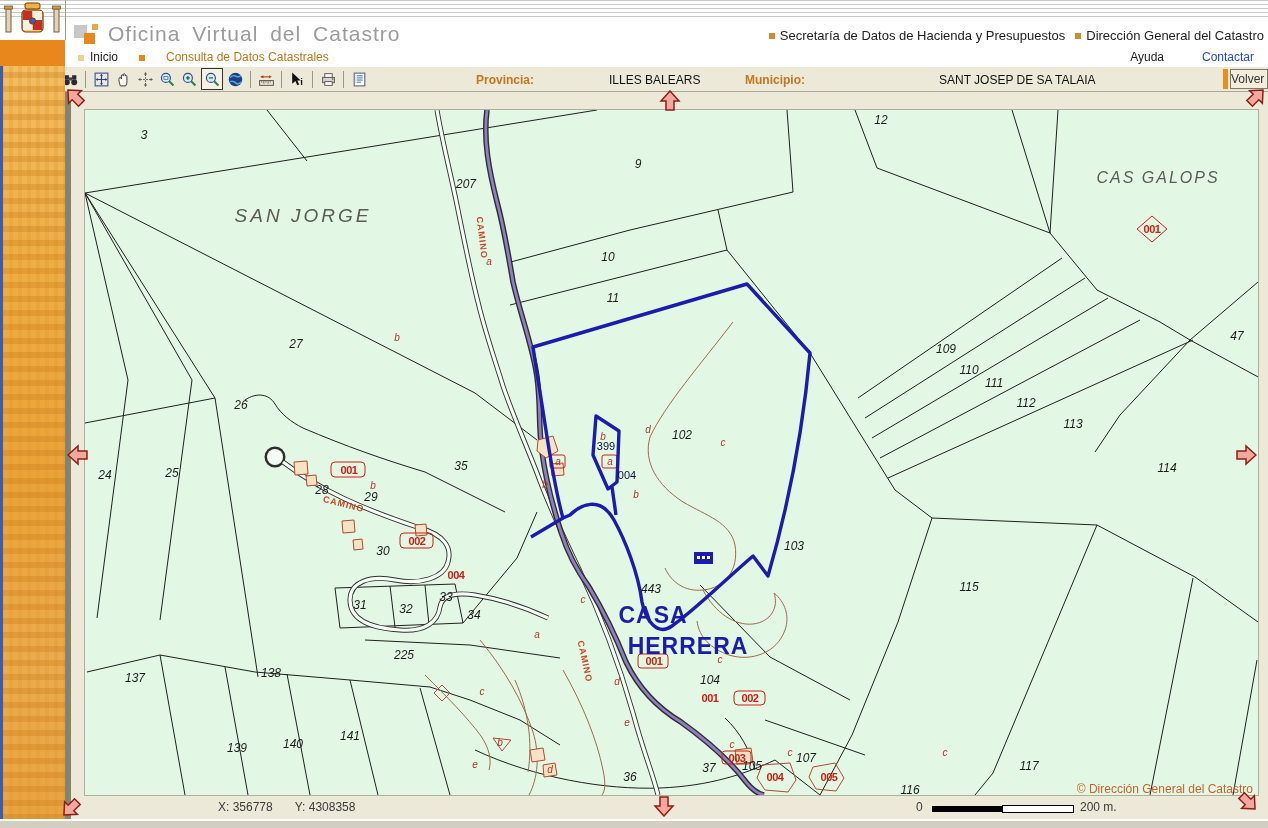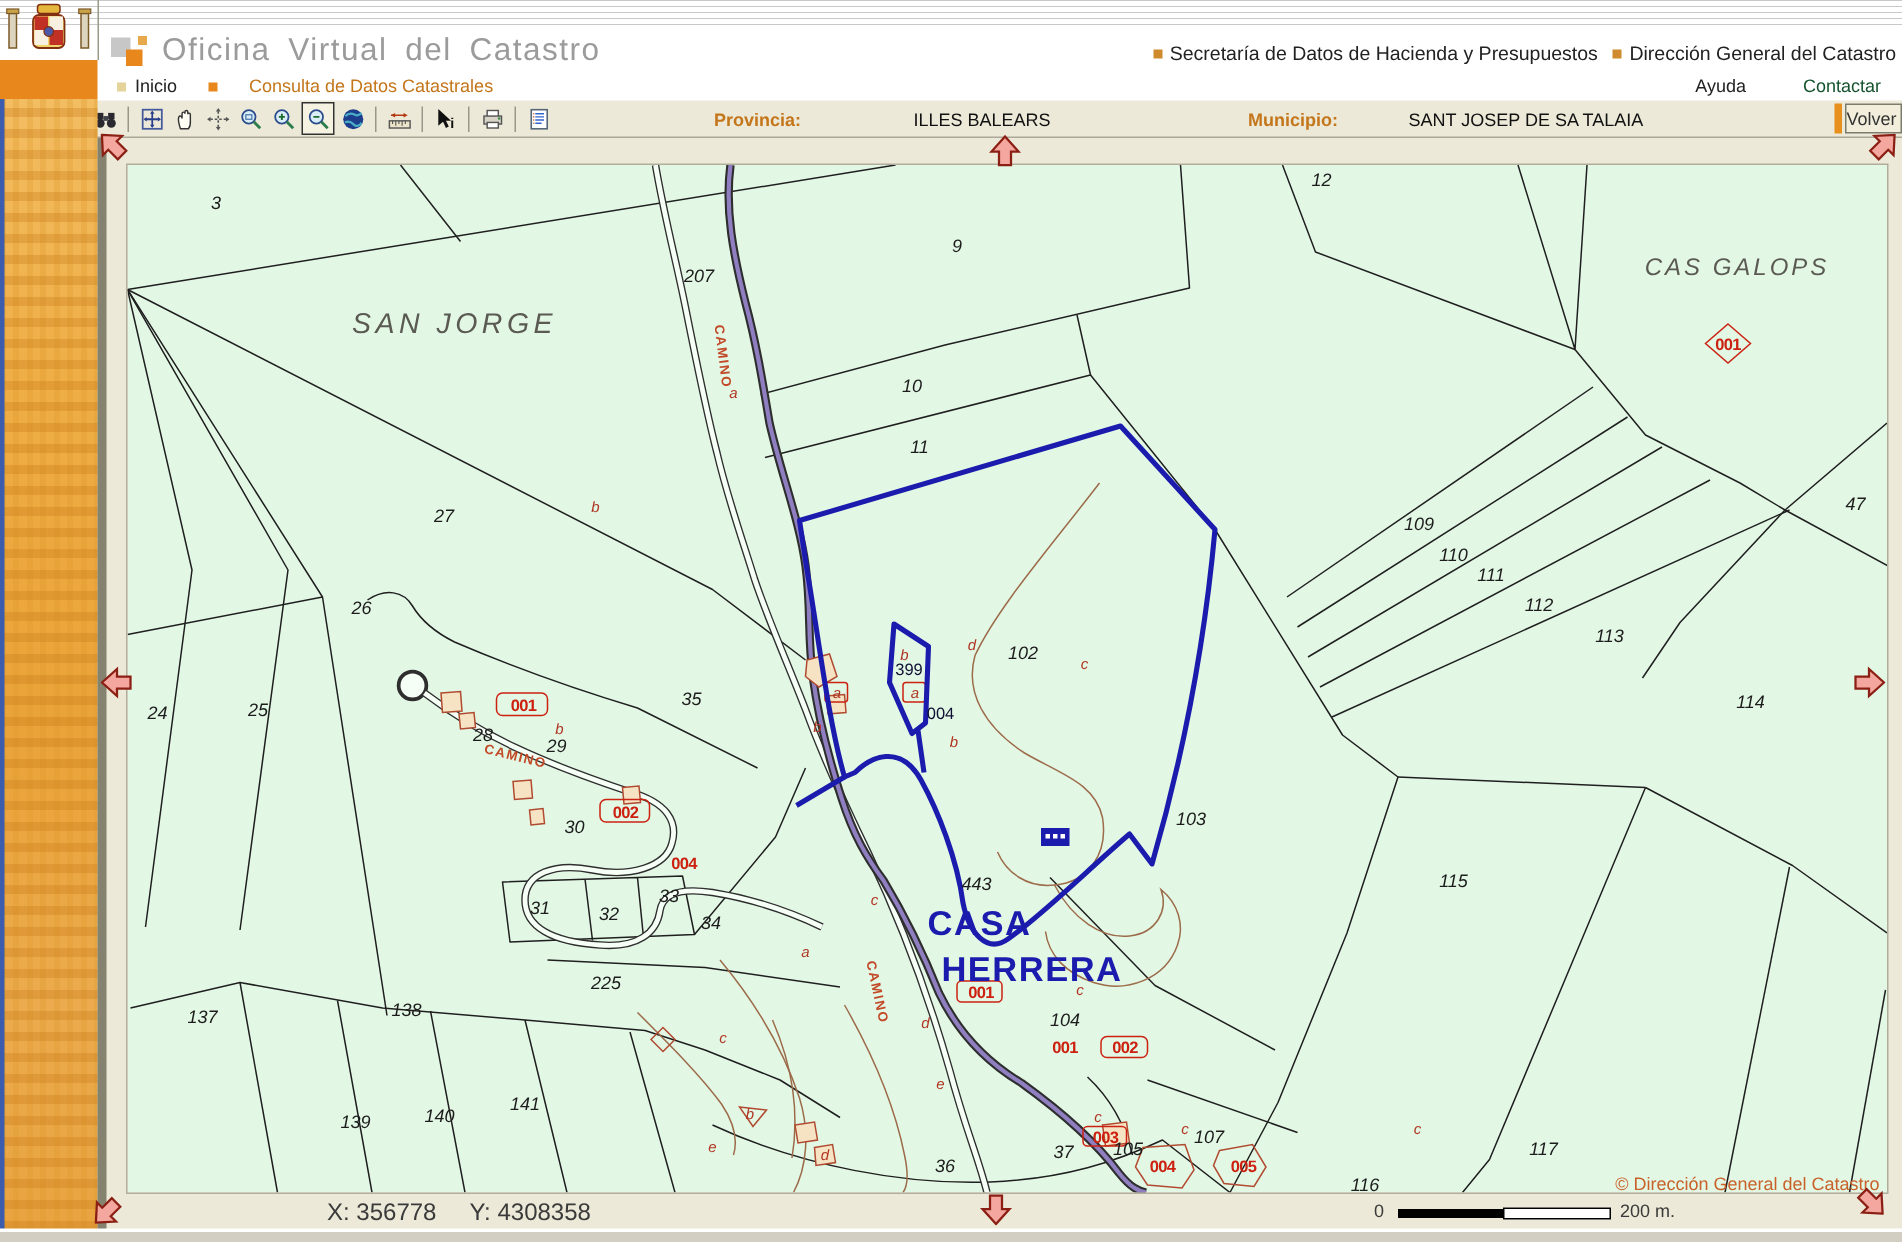--- a/index.html
+++ b/index.html
@@ -21,7 +21,7 @@
   .nav-inicio{position:absolute;left:90px;top:2px;color:#222;}
   .nav-consulta{position:absolute;left:166px;top:2px;color:#c4761b;font-weight:normal;}
   .nav-ayuda{position:absolute;right:104px;top:2px;color:#222;}
-  .nav-contactar{position:absolute;right:14px;top:2px;color:#14532d;}
+  .nav-contactar{position:absolute;right:14px;top:2px;color:#1d4ed8;}
   .blt-tan{position:absolute;left:78px;top:7px;width:6px;height:6px;background:#e4d49c;}
   .blt-org{position:absolute;left:139px;top:7px;width:6px;height:6px;background:#e8881c;}
   

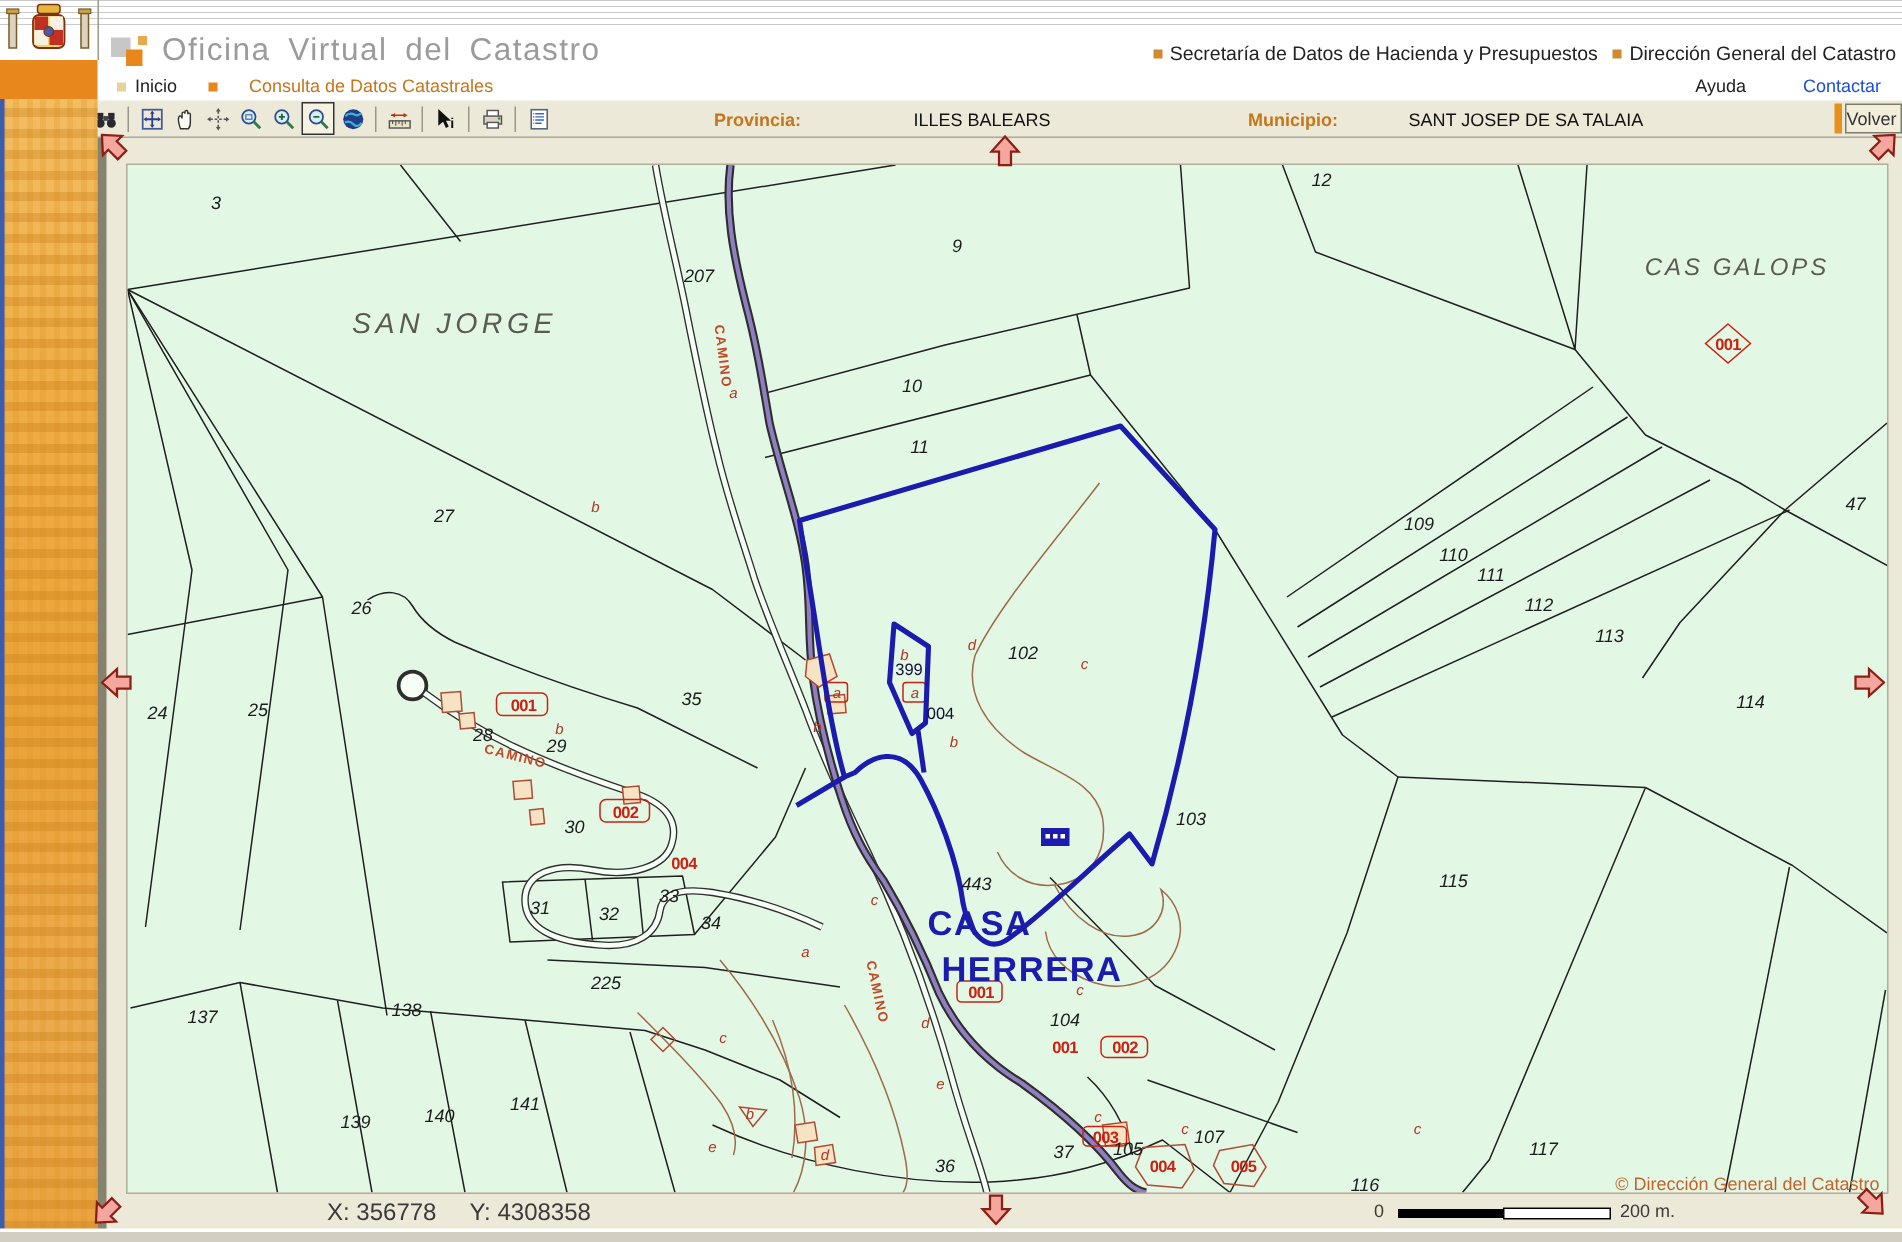--- a/index.html
+++ b/index.html
@@ -33,7 +33,7 @@
   .tsep{display:inline-block;width:1px;height:17px;background:#9a978a;margin:0 4px;}
   .tb-label{position:absolute;font-size:12px;font-weight:bold;color:#c4761b;top:6px;}
   .tb-value{position:absolute;font-size:12px;color:#111;top:6px;margin-left:36px;}
-  .tb-prov{left:465px;padding-left:11px;} .tb-provval{left:573px;} .tb-mun{left:832px;} .tb-munval{left:903px;}
+  .tb-prov{left:465px;padding-left:11px;} .tb-provval{left:573px;} .tb-mun{left:745px;} .tb-munval{left:903px;}
   .volver-bar{position:absolute;right:40px;top:2px;width:5px;height:20px;background:#e8901e;}
   .volver-btn{position:absolute;right:0;top:2px;width:38px;height:20px;background:#f2eedb;border:1px solid #7c7c6c;
     font-size:12px;color:#333;text-align:left;line-height:18px;box-sizing:border-box;}

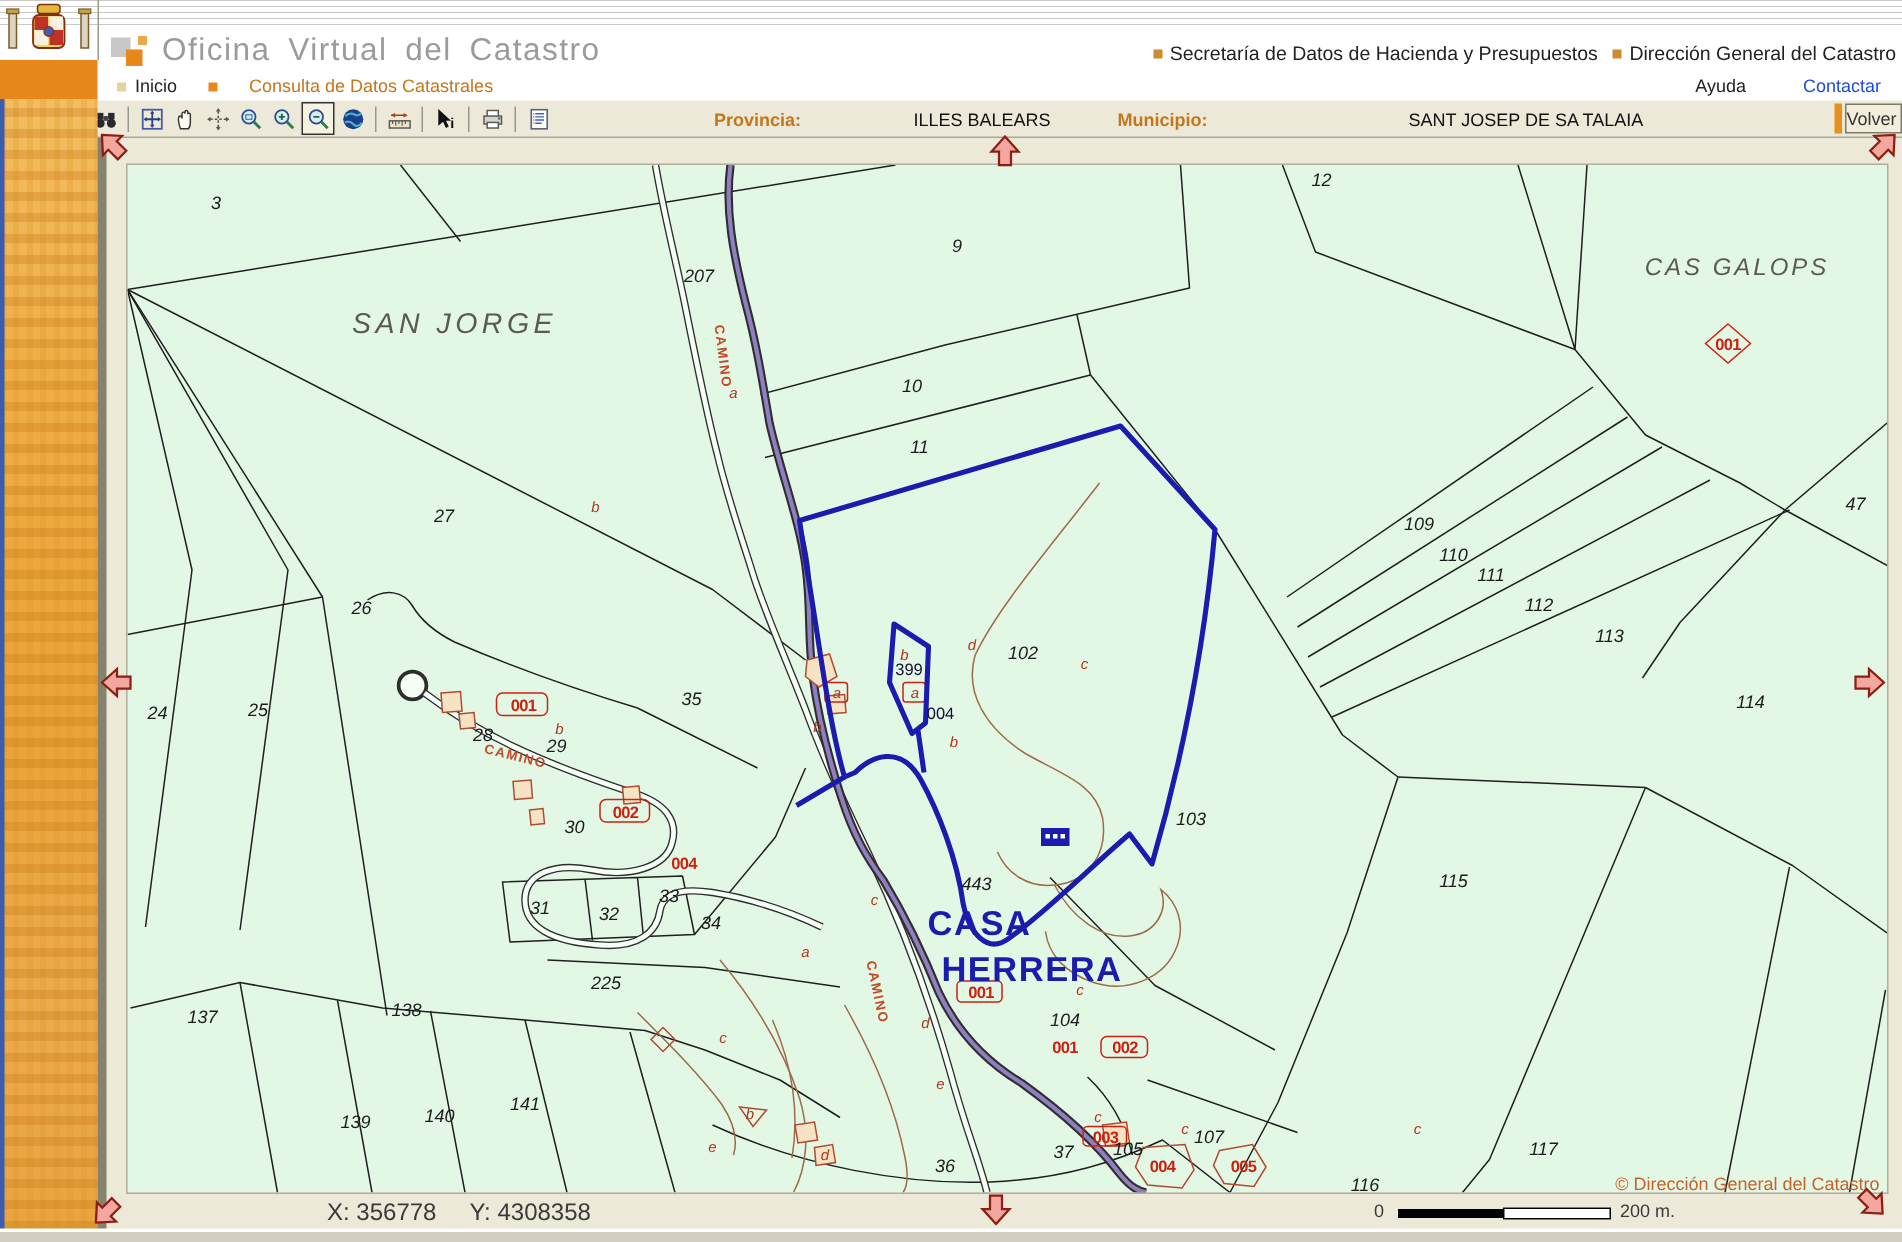--- a/index.html
+++ b/index.html
@@ -62,7 +62,7 @@
   .arr{position:absolute;width:22px;height:22px;}
   .arr svg{width:22px;height:22px;display:block;}
   
-  .coords{position:absolute;left:218px;top:800px;font-size:16px;color:#3a3a3a;display:flex;gap:22px;justify-content:space-between;}
+  .coords{position:absolute;left:218px;top:800px;font-size:12px;color:#3a3a3a;display:flex;gap:22px;justify-content:space-between;}
   .scale-zero{position:absolute;left:916px;top:800px;font-size:12px;color:#3a3a3a;}
   .scale-black{position:absolute;left:932px;top:806px;width:70px;height:6px;background:#000;}
   .scale-white{position:absolute;left:1002px;top:805px;width:70px;height:6px;background:#fff;border:1px solid #000;}

